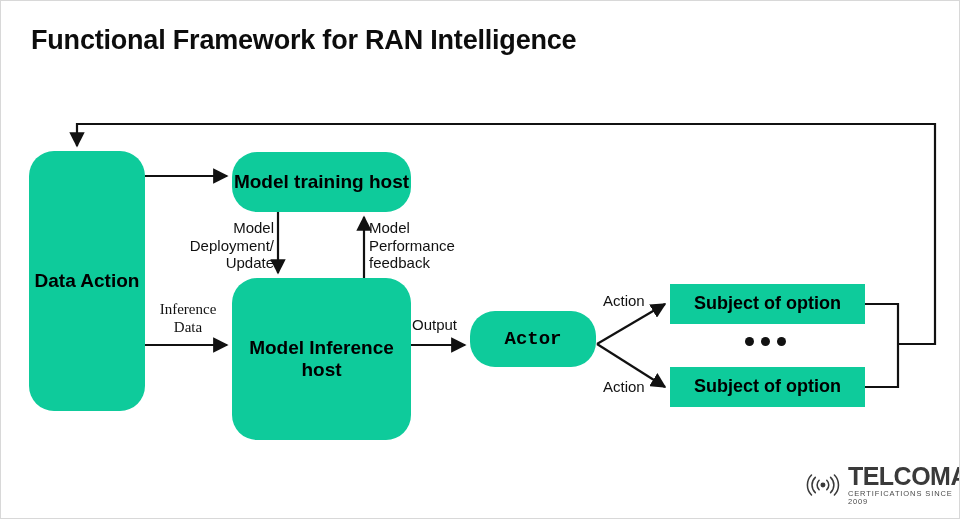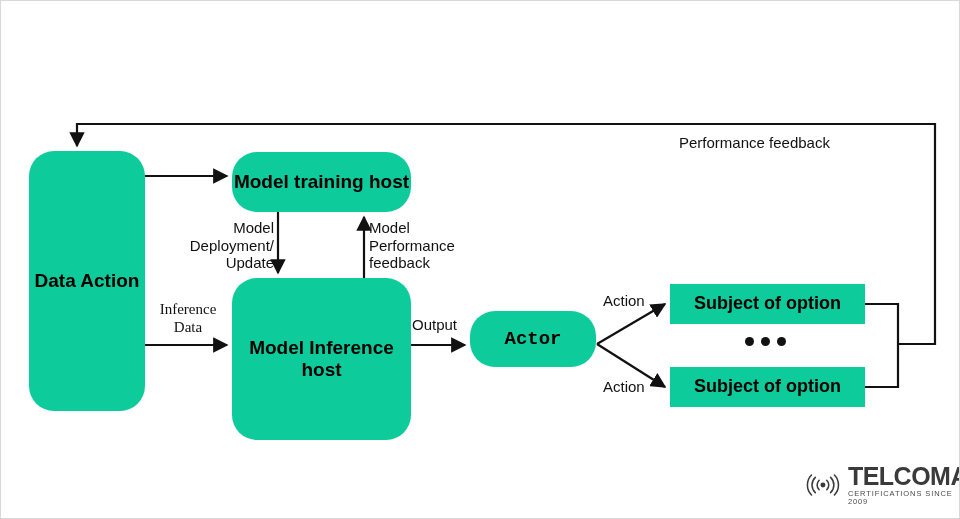--- a/index.html
+++ b/index.html
@@ -116,6 +116,7 @@
 
 <div id="slide">
 
+  <div id="title">Functional Framework for RAN Intelligence</div>
 
   <svg class="diagram-svg" viewBox="0 0 960 519" xmlns="http://www.w3.org/2000/svg">
     <defs>

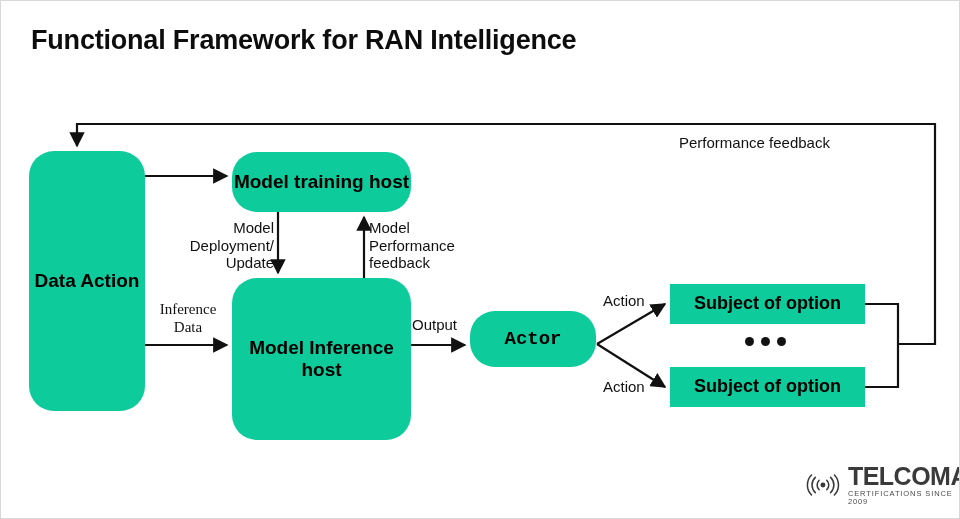--- a/index.html
+++ b/index.html
@@ -169,7 +169,6 @@
   <div class="label label-l" id="lb-output">Output</div>
   <div class="label label-l" id="lb-action1">Action</div>
   <div class="label label-l" id="lb-action2">Action</div>
-  <div class="label label-l" id="lb-perffb">Performance feedback</div>
 
   <div class="ellipsis">
     <span></span>

